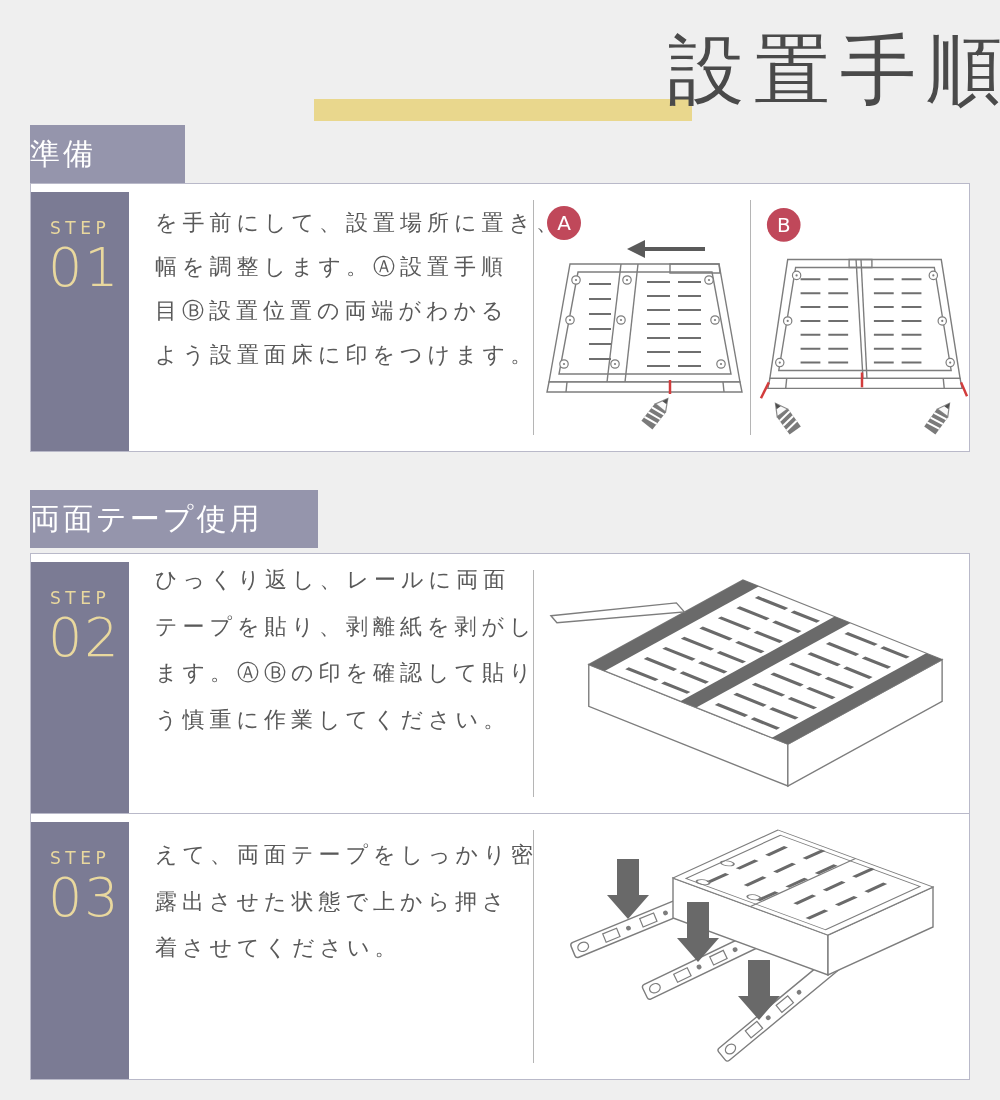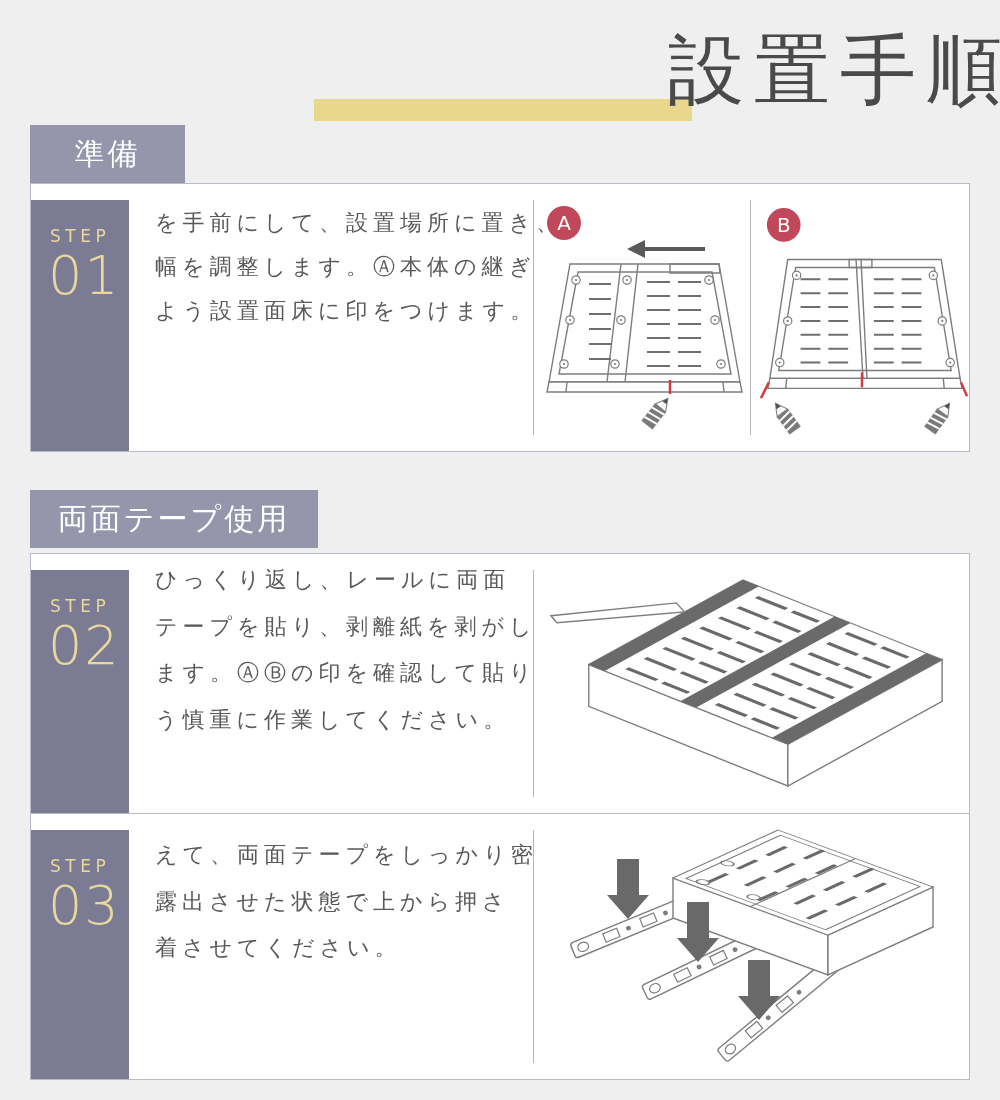--- a/index.html
+++ b/index.html
@@ -14,7 +14,7 @@
 
   
   .section-label{position:absolute;background:#9595ac;color:#ffffff;display:flex;
-                 align-items:center;justify-content:center;font-size:30px;letter-spacing:3px;}
+                 align-items:center;justify-content:flex-start;font-size:30px;letter-spacing:3px;}
   #section-1{left:30px;top:125px;width:155px;height:58px;}
   #section-2{left:30px;top:490px;width:288px;height:58px;}
 

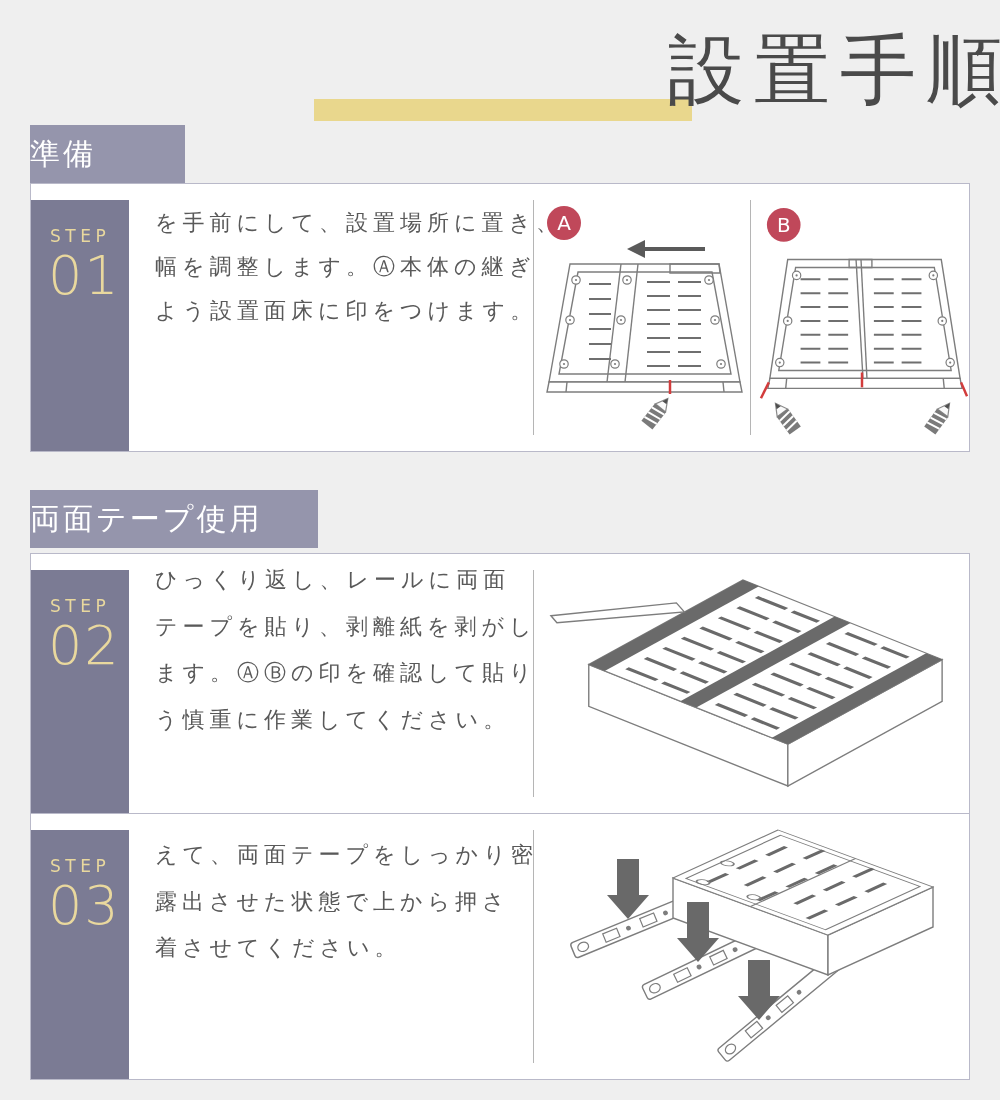--- a/index.html
+++ b/index.html
@@ -25,7 +25,7 @@
   #step-2{top:553px;height:261px;}
   #step-3{top:813px;height:267px;}
 
-  .sidebar{position:absolute;left:0;top:16px;bottom:0;width:98px;background:#7b7b94;}
+  .sidebar{position:absolute;left:0;top:8px;bottom:0;width:98px;background:#7b7b94;}
   .step-word{position:absolute;left:19px;top:26px;font-size:17px;letter-spacing:4.5px;color:#e9d89e;}
   .step-num{position:absolute;left:17px;top:46px;font-size:54px;font-weight:100;
             color:#e9d89e;letter-spacing:2px;line-height:1.1;text-align:center;}

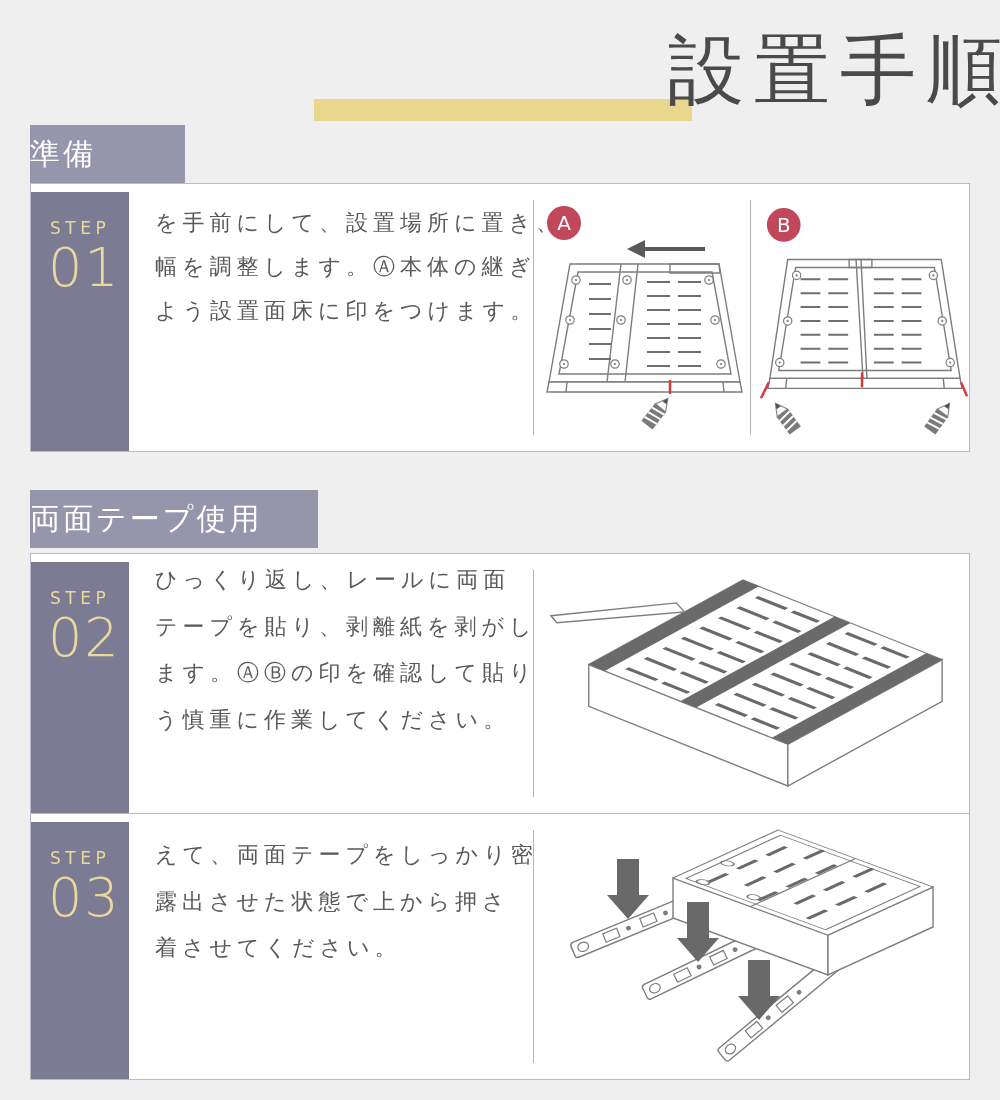--- a/index.html
+++ b/index.html
@@ -66,7 +66,7 @@
     </div>
     <div class="step-text">
       <div class="line">を手前にして、設置場所に置き、</div>
-      <div class="line">幅を調整します。Ⓐ本体の継ぎ</div>
+      <div class="line">幅を調整します。Ⓐ設置手順</div>
       <div class="line">よう設置面床に印をつけます。</div>
     </div>
     <div class="vdiv d1"></div>

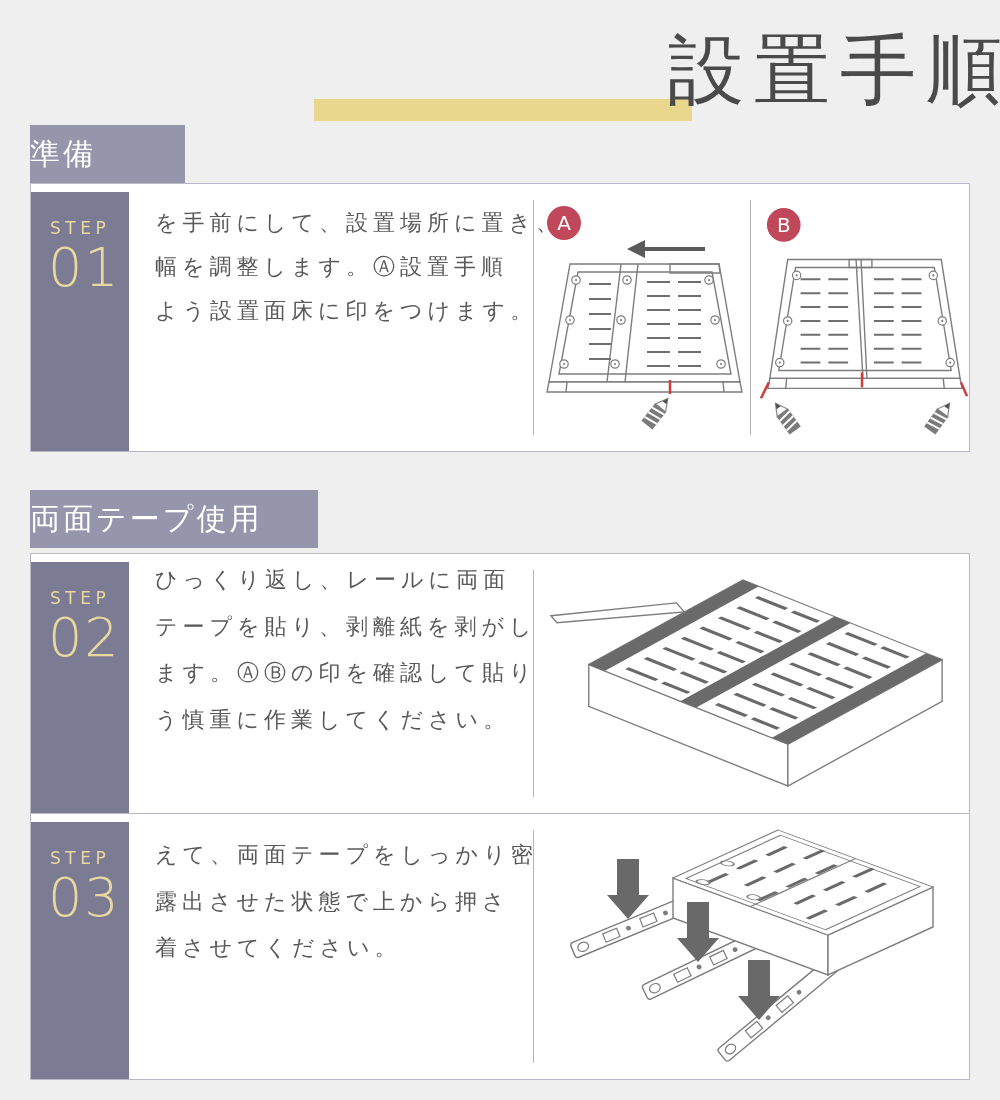--- a/index.html
+++ b/index.html
@@ -67,6 +67,7 @@
     <div class="step-text">
       <div class="line">を手前にして、設置場所に置き、</div>
       <div class="line">幅を調整します。Ⓐ設置手順</div>
+      <div class="line">目Ⓑ設置位置の両端がわかる</div>
       <div class="line">よう設置面床に印をつけます。</div>
     </div>
     <div class="vdiv d1"></div>

